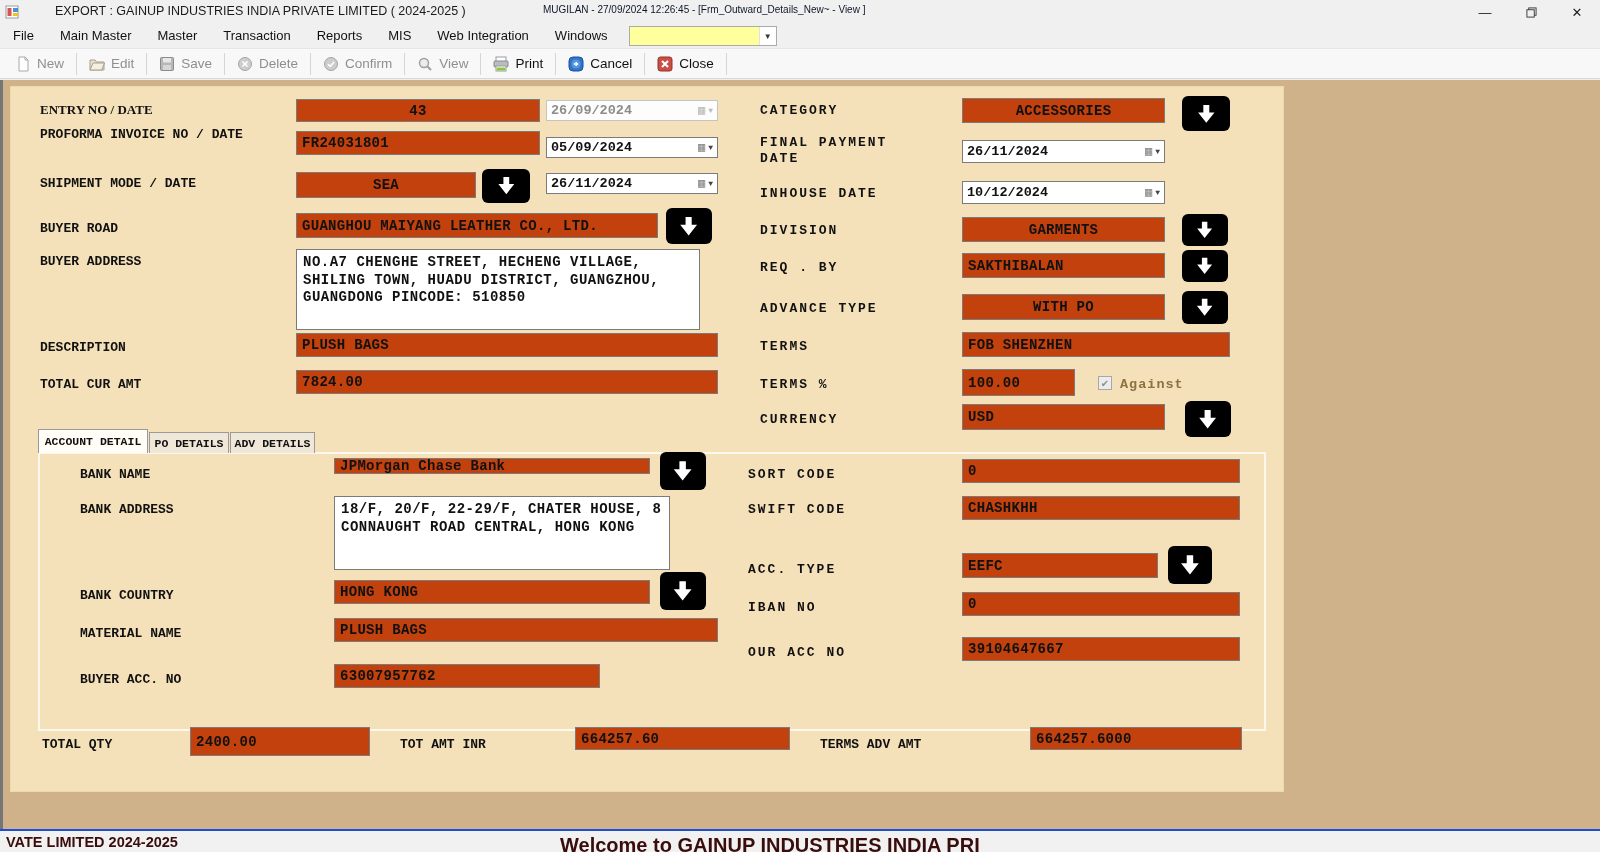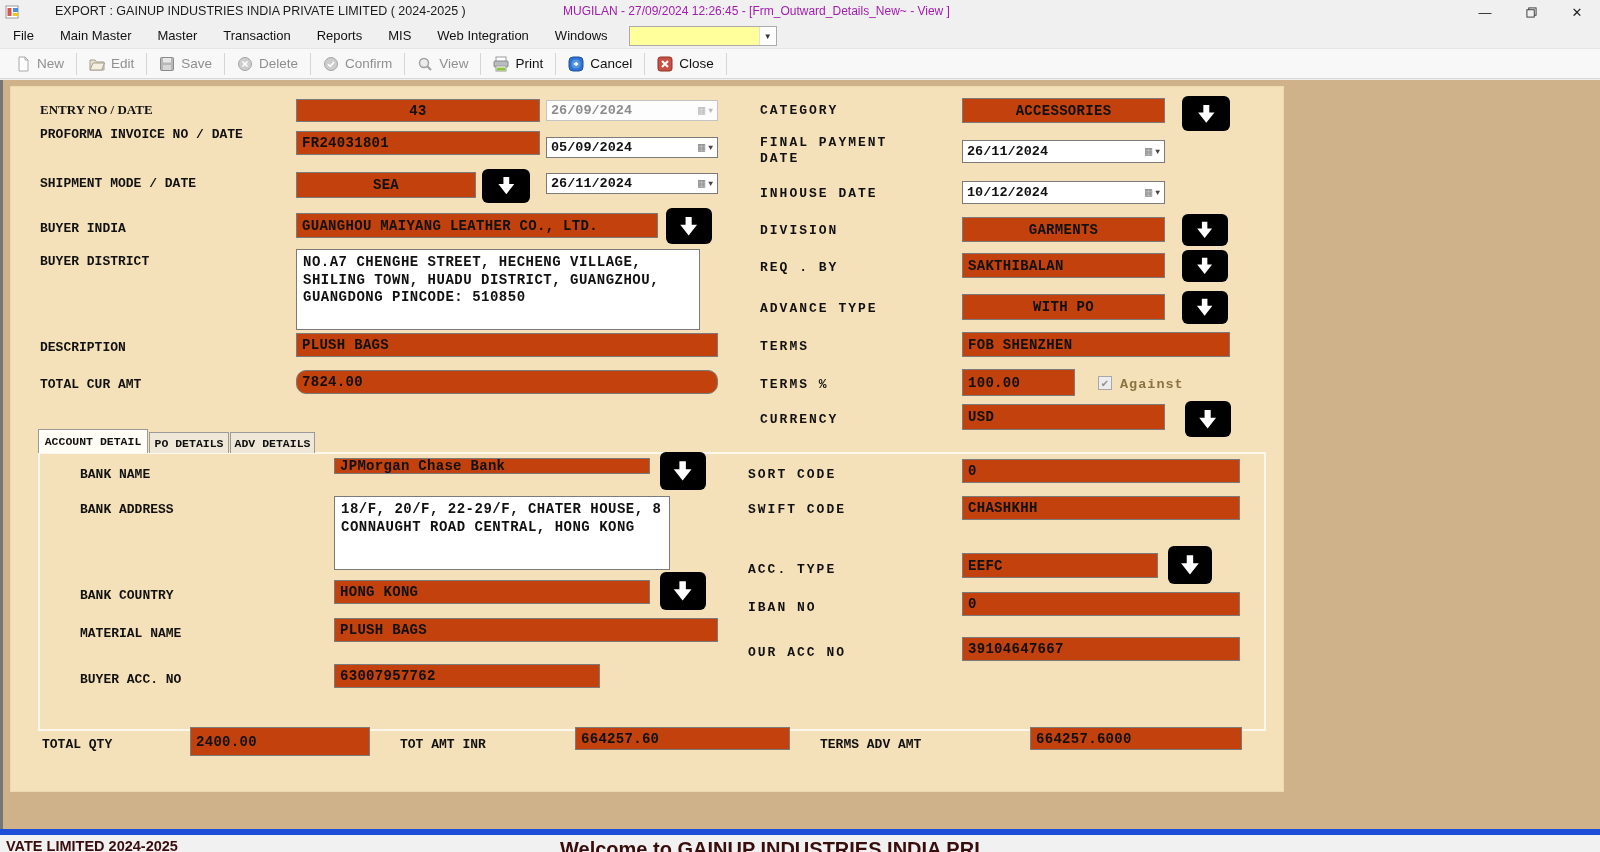--- a/index.html
+++ b/index.html
@@ -12,7 +12,7 @@
   .titlebar { position:absolute; top:0; left:0; right:0; height:24px; background:#f0f0f0; }
   .app-icon { position:absolute; left:5px; top:4px; width:16px; height:16px; }
   .title-text { position:absolute; left:27px; top:4px; font-size:12.5px; color:#1a1a1a; white-space:nowrap;margin-left:28px; }
-  .session-text { position:absolute; left:563px; top:4px; font-size:12px; color:#a21caf; white-space:nowrap; }
+  .session-text { position:absolute; left:543px; top:4px; font-size:10px; color:#0f172a; white-space:nowrap; }
   .win-controls { position:absolute; right:0; top:0; display:flex; height:24px; }
   .win-btn { width:46px; height:24px; display:flex; align-items:center; justify-content:center; font-size:13px; color:#222; cursor:pointer; }
   

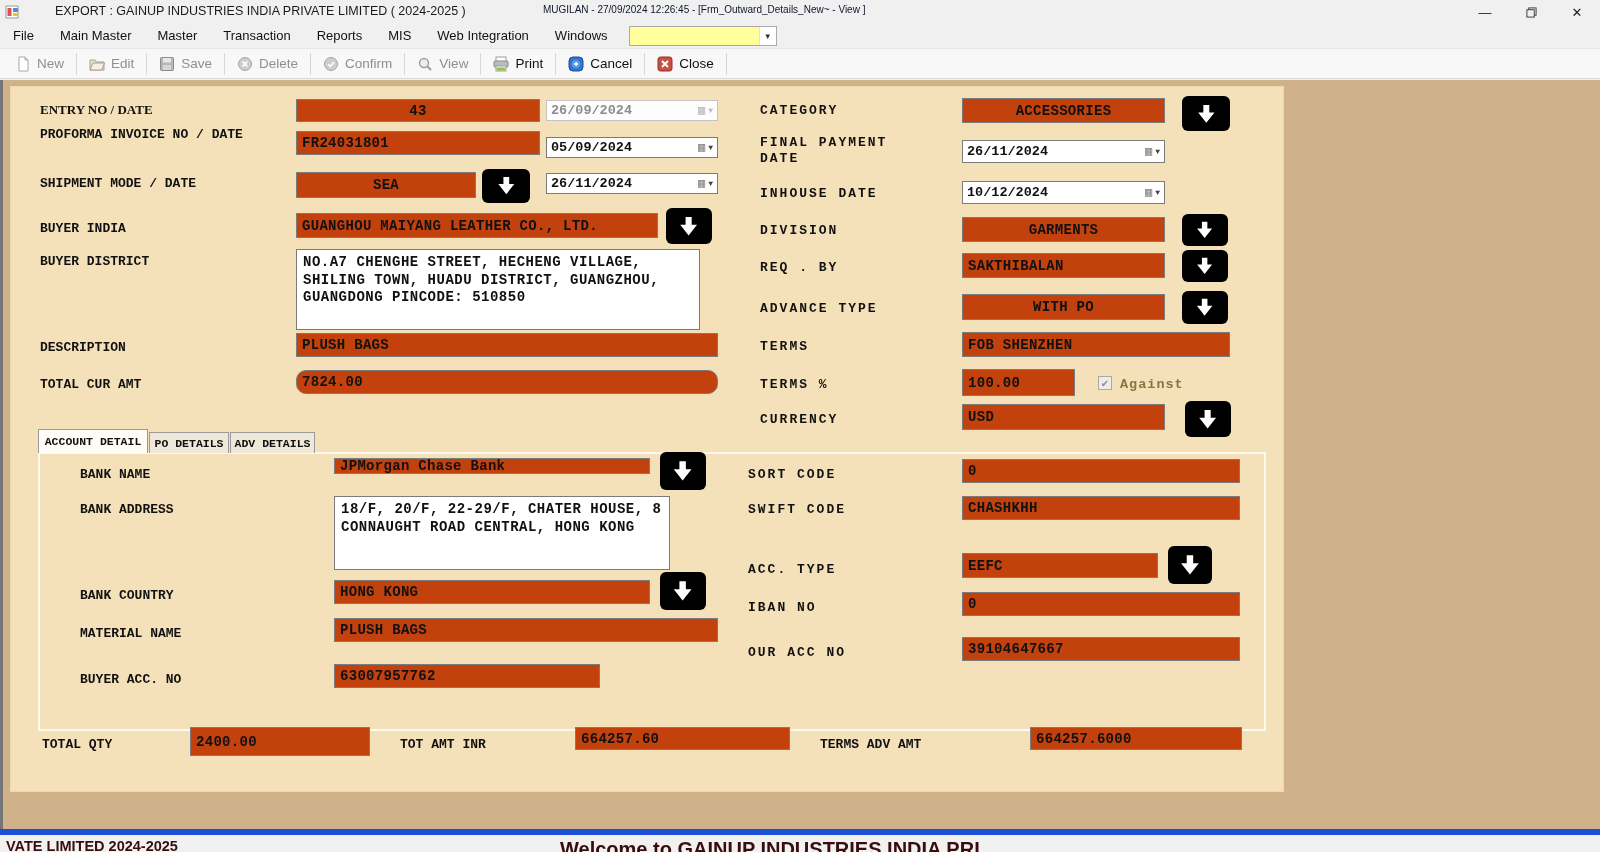--- a/index.html
+++ b/index.html
@@ -213,7 +213,7 @@
       <span class="car">▼</span>
   </span>
 
-  <span class="lbl" style="left:40px; top:221px;">BUYER INDIA</span>
+  <span class="lbl" style="left:40px; top:221px;">BUYER ROAD</span>
   <input class="fld" style="left: 296px; top: 213px; width: 362px; height: 25px;" value="GUANGHOU MAIYANG LEATHER CO., LTD.">
   <span class="arrow-btn" style="left:666px; top:208px; width:46px; height:36px;">
     <svg viewBox="0 0 32 32">

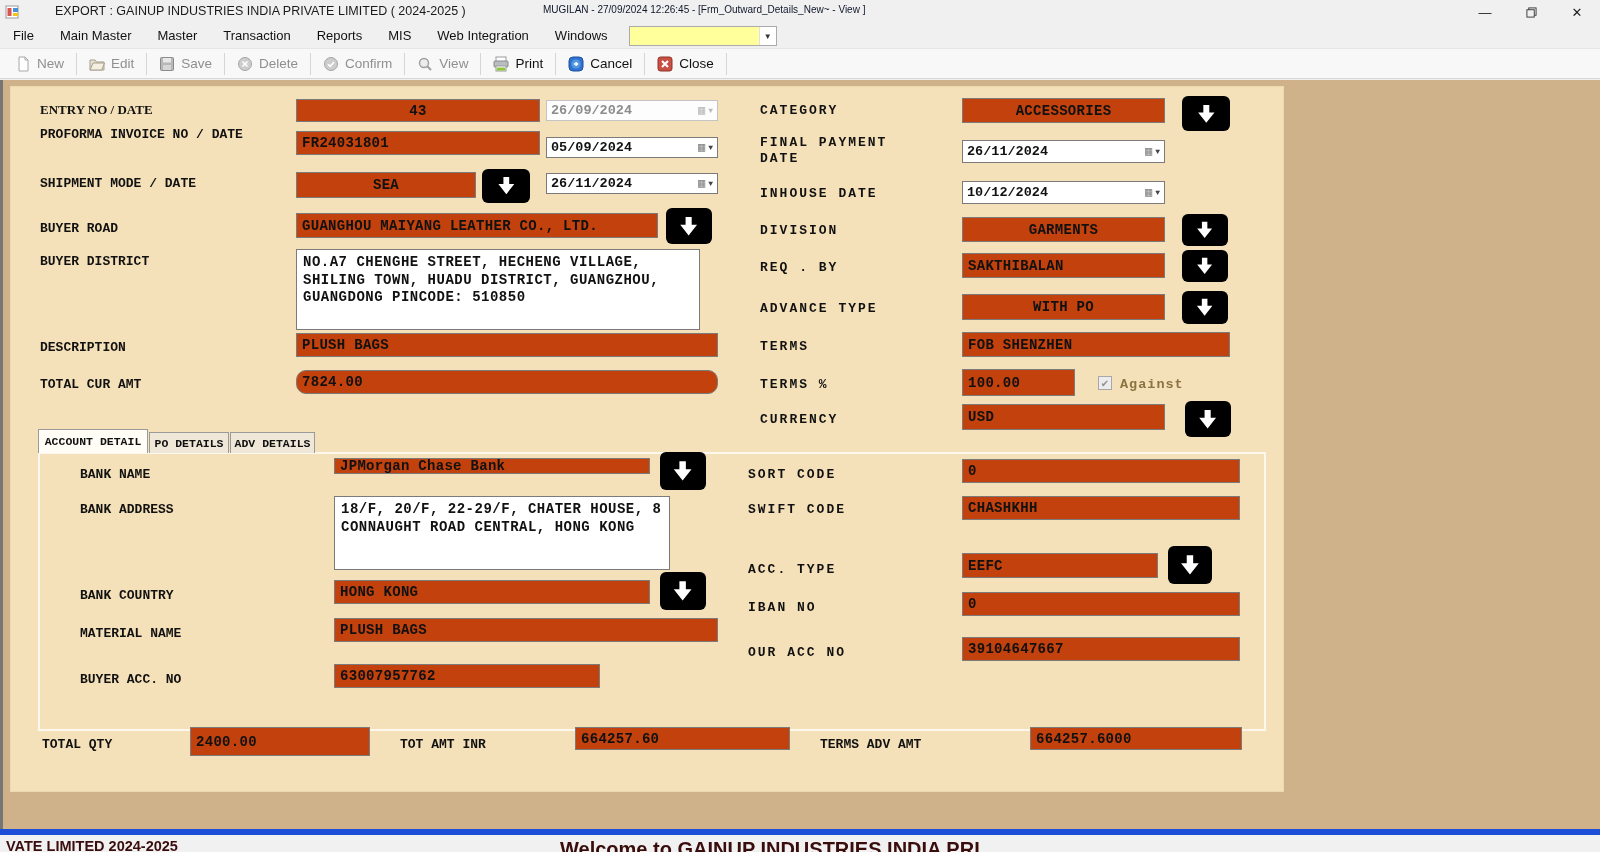--- a/index.html
+++ b/index.html
@@ -221,7 +221,7 @@
       </svg>
   </span>
 
-  <span class="lbl" style="left:40px; top:254px;">BUYER DISTRICT</span>
+  <span class="lbl" style="left:40px; top:254px;">BUYER ADDRESS</span>
   <div class="tarea" style="left:296px; top:249px; width:404px; height:81px;">NO.A7 CHENGHE STREET, HECHENG VILLAGE, SHILING TOWN, HUADU DISTRICT, GUANGZHOU, GUANGDONG PINCODE: 510850</div>
 
   <span class="lbl" style="left:40px; top:340px;">DESCRIPTION</span>

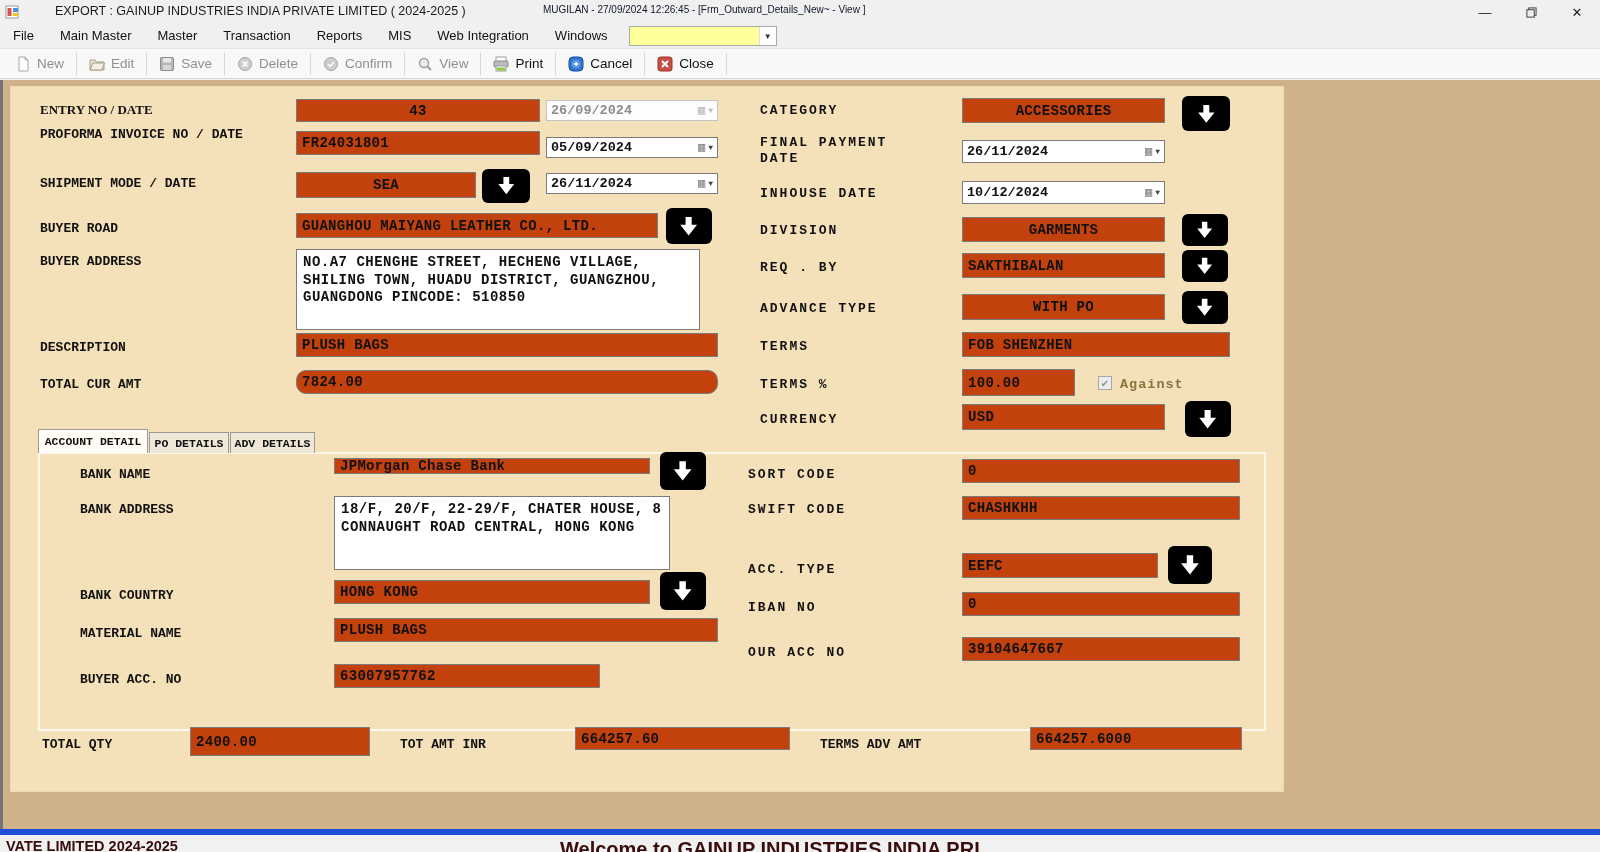--- a/index.html
+++ b/index.html
@@ -228,7 +228,7 @@
   <input class="fld" style="left: 296px; top: 333px; width: 422px; height: 24px;" value="PLUSH BAGS">
 
   <span class="lbl" style="left:40px; top:377px;">TOTAL CUR AMT</span>
-  <input class="fld" style="left: 296px; top: 370px; width: 422px; height: 24px; border-radius: 10px;" value="7824.00">
+  <input class="fld" style="left: 296px; top: 370px; width: 422px; height: 24px;" value="7824.00">
 
   <span class="lbl sp" style="left:760px; top:103px;">CATEGORY</span>
   <input class="fld center" style="left: 962px; top: 98px; width: 203px; height: 25px;" value="ACCESSORIES">

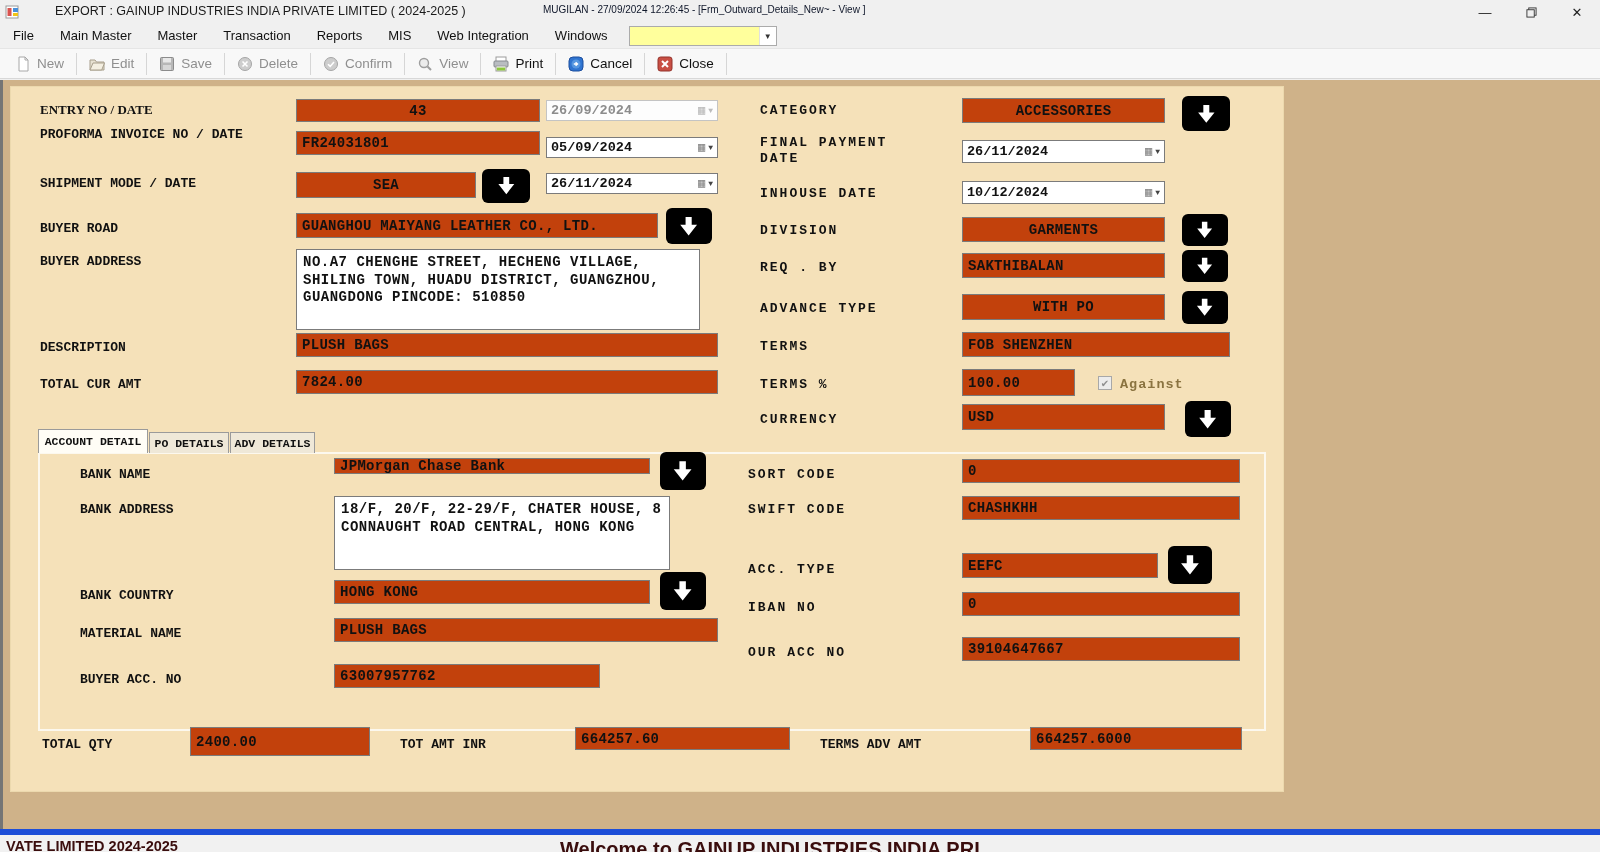--- a/index.html
+++ b/index.html
@@ -55,7 +55,7 @@
   .chk { position:absolute; width:14px; height:14px; background:#ececec; border:1px solid #a8a8a8; display:flex; align-items:center; justify-content:center; font-size:10px; color:#8f8f8f; z-index:3; }
   .chk-label { position:absolute; font-family:"Liberation Mono", monospace; font-weight:700; font-size:13.5px; color:#8a7340; letter-spacing:1px; z-index:3; }
   
-  .statusbar { position:absolute; left:0; right:0; top:829px; height:23px; background:#f1f1f1; border-top:6px solid #1d4ed8; }
+  .statusbar { position:absolute; left:0; right:0; top:829px; height:23px; background:#f1f1f1; border-top:2px solid #1d4ed8; }
   .status-left { position:absolute; left:6px; top:3px; font-weight:700; font-size:14.5px; color:#3a0d0d; white-space:nowrap; }
   .status-center { position:absolute; left:560px; top:3px; font-weight:700; font-size:20px; color:#3a0d0d; white-space:nowrap; }
 </style>

